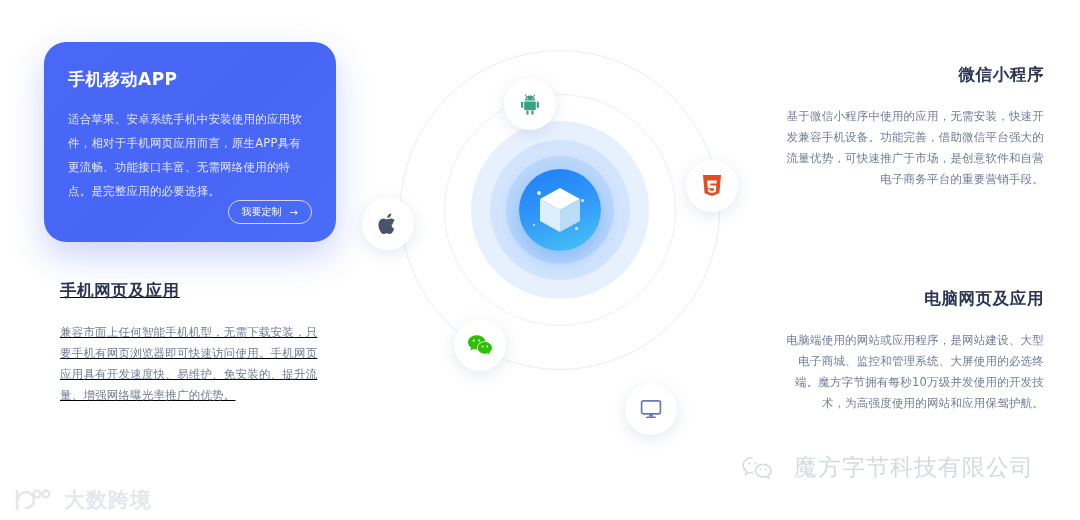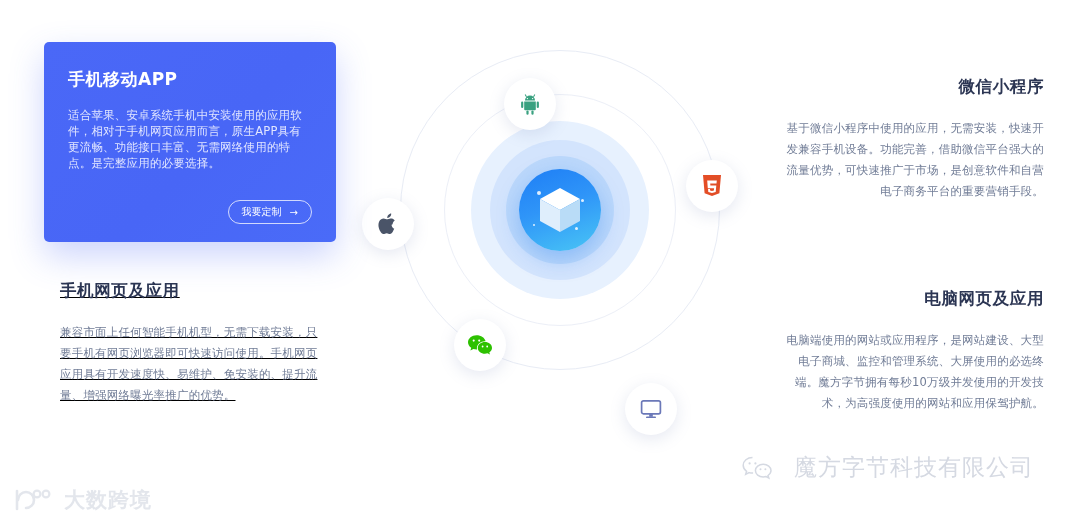--- a/index.html
+++ b/index.html
@@ -68,7 +68,7 @@
     position:absolute;
     left:44px; top:42px;
     width:292px; height:200px;
-    border-radius:5px;
+    border-radius:22px;
     background:linear-gradient(135deg,#4a68f7 0%,#4866f6 55%,#4a6bf8 100%);
     box-shadow:0 14px 34px rgba(72,102,246,.28);
     padding:26px 24px 0 24px;

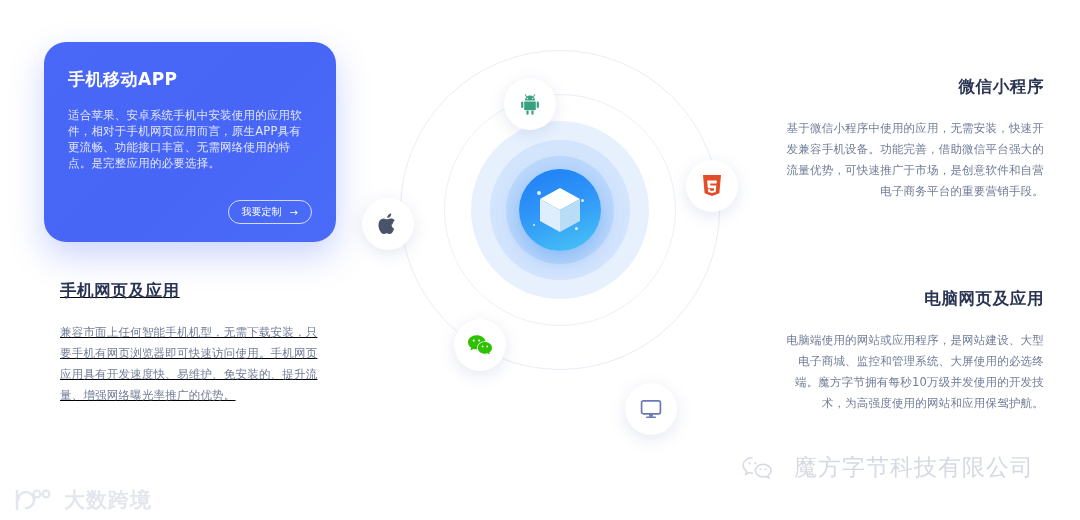--- a/index.html
+++ b/index.html
@@ -118,7 +118,7 @@
   .block.right { text-align:right; }
   .block.left  { text-align:left; }
 
-  #block-wechat  { left:776px; top:76px;  }
+  #block-wechat  { left:776px; top:64px;  }
   #block-mobweb  { left:60px;  top:280px;text-decoration:underline; }
   #block-pcweb   { left:776px; top:288px; }
 

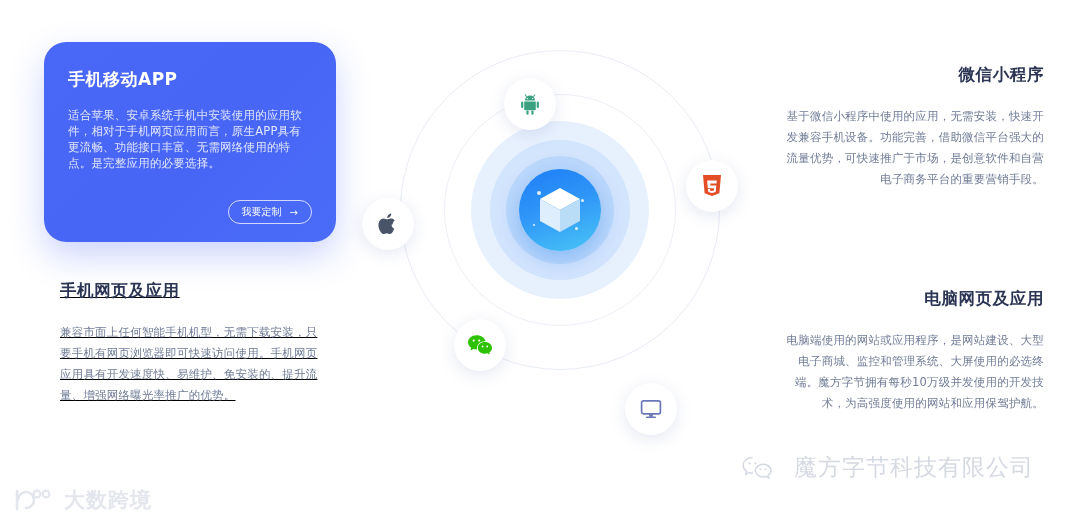--- a/index.html
+++ b/index.html
@@ -83,7 +83,7 @@
   #card p {
     color:#e2e6ff;
     font-size:11.5px;
-    line-height:16px;
+    line-height:24px;
     letter-spacing:.2px;
   }
   #card-btn {

